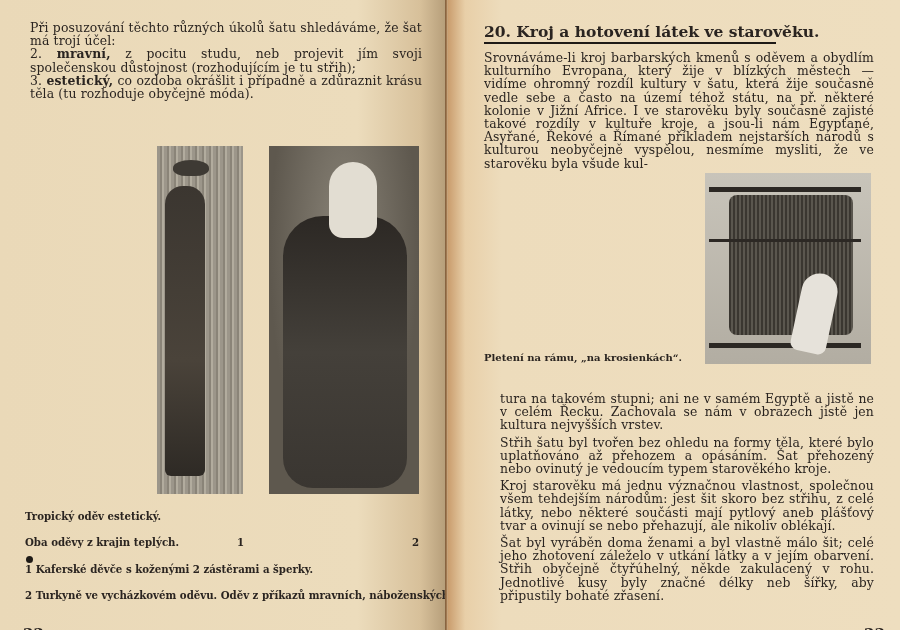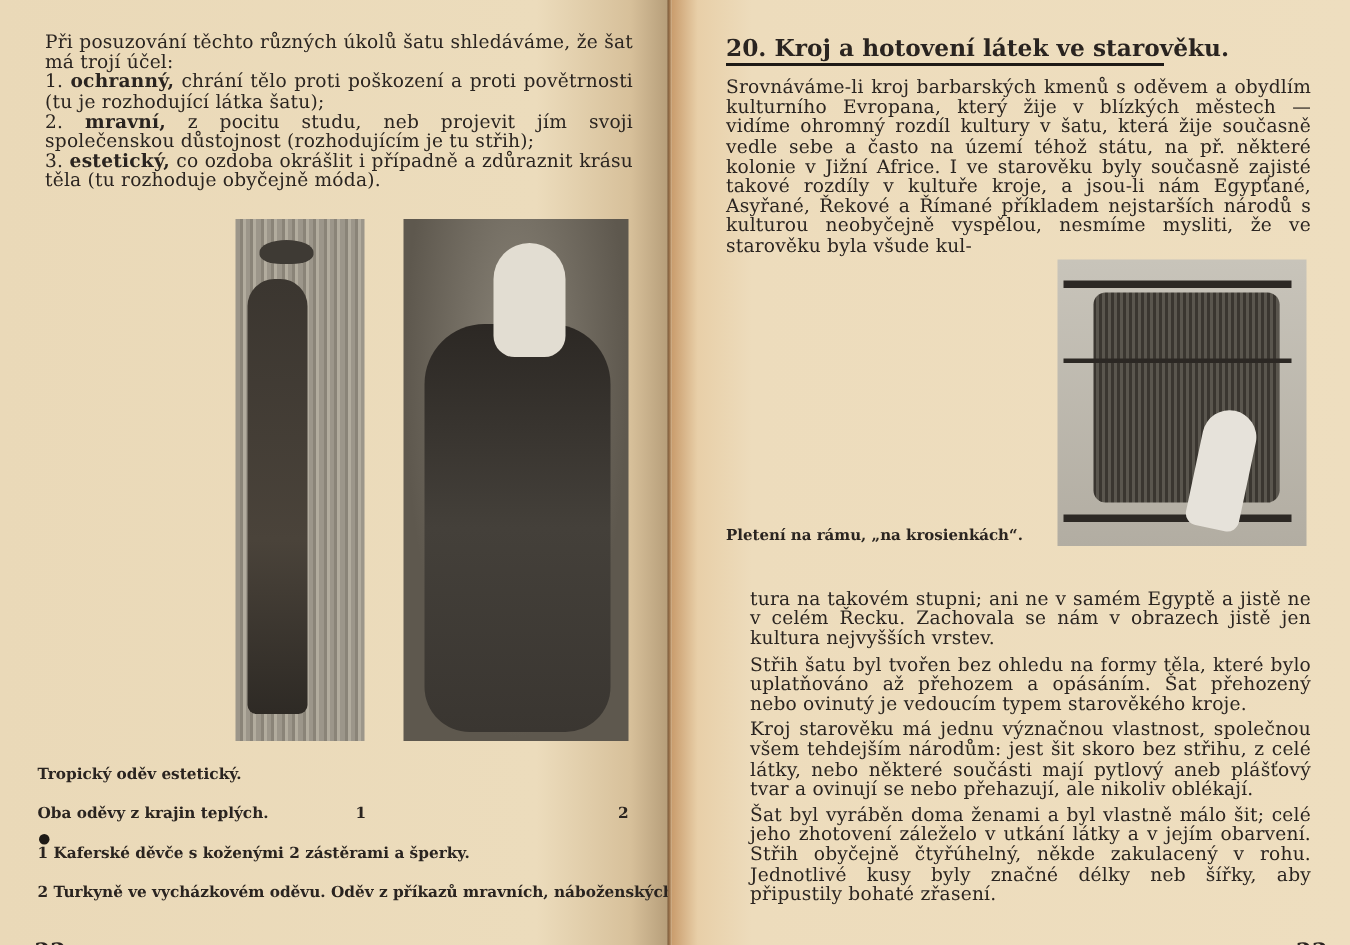--- a/index.html
+++ b/index.html
@@ -120,7 +120,6 @@
   <div class="page page-left">
     <div class="left-intro text">
       <p>Při posuzování těchto různých úkolů šatu shledáváme, že šat má trojí účel:</p>
-      <p><span>1.</span> <span class="bold">ochranný,</span><span> chrání tělo proti poškození a proti povětrnosti (tu je rozhodující látka šatu);</span></p>
       <p><span>2.</span> <span class="bold">mravní,</span><span> z pocitu studu, neb projevit jím svoji společenskou důstojnost (rozhodujícím je tu střih);</span></p>
       <p><span>3.</span> <span class="bold">estetický,</span><span> co ozdoba okrášlit i případně a zdůraznit krásu těla (tu rozhoduje obyčejně móda).</span></p>
     </div>

